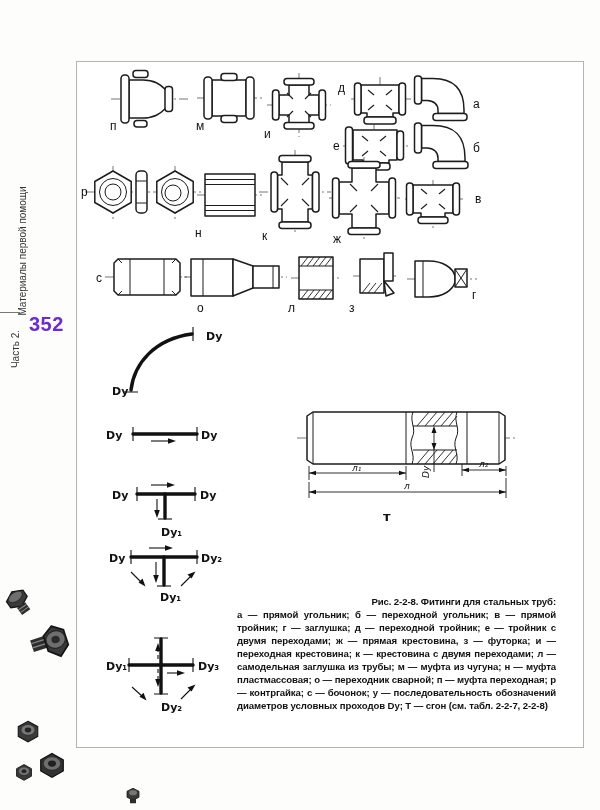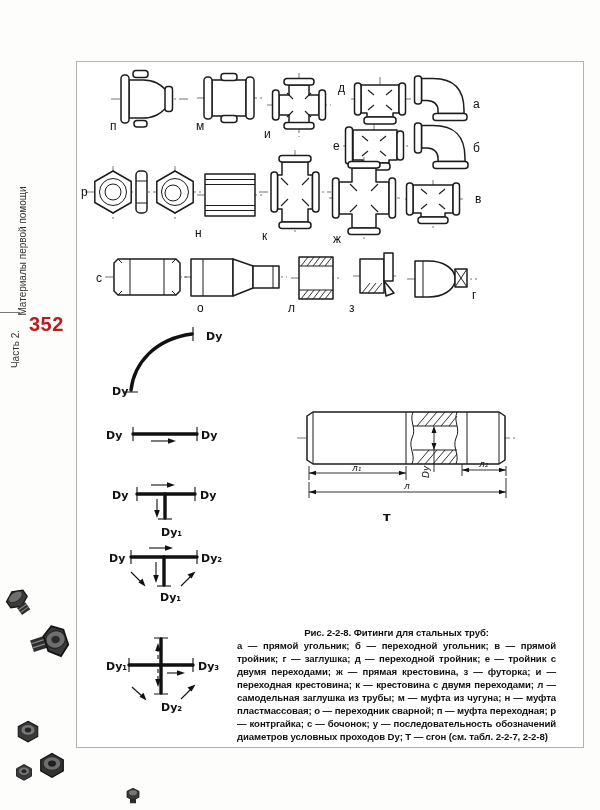--- a/index.html
+++ b/index.html
@@ -39,7 +39,7 @@
   .side-rule{position:absolute;left:0;top:312px;width:20px;height:1px;background:#777;}
   .pagenum{
     position:absolute;left:29px;top:313px;font-size:20px;font-weight:bold;
-    color:#b91c1c;letter-spacing:0.5px;
+    color:#6d28d9;letter-spacing:0.5px;
   }
   .photo{position:absolute;}
 </style>

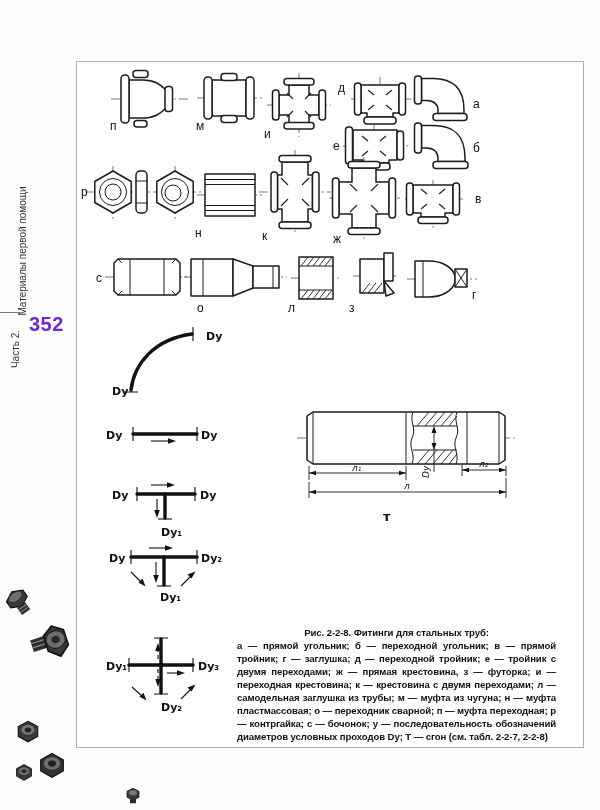--- a/index.html
+++ b/index.html
@@ -31,7 +31,7 @@
     font-size:9.6px;line-height:1.36;font-weight:700;letter-spacing:-0.1px;
     color:#111;text-align:justify;
   }
-  .caption .cap-title{text-align:center;margin-top:31px;}
+  .caption .cap-title{text-align:right;}
   .side-rot{
     position:absolute;white-space:nowrap;color:#333;font-size:10px;
     transform:translate(-50%,-50%) rotate(-90deg);

